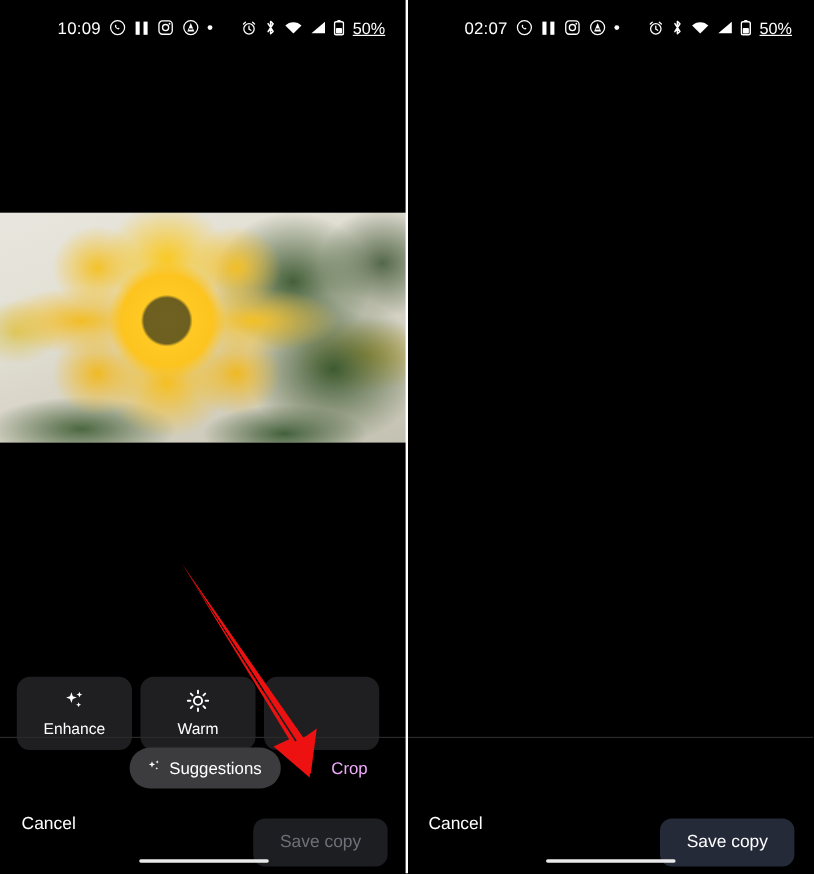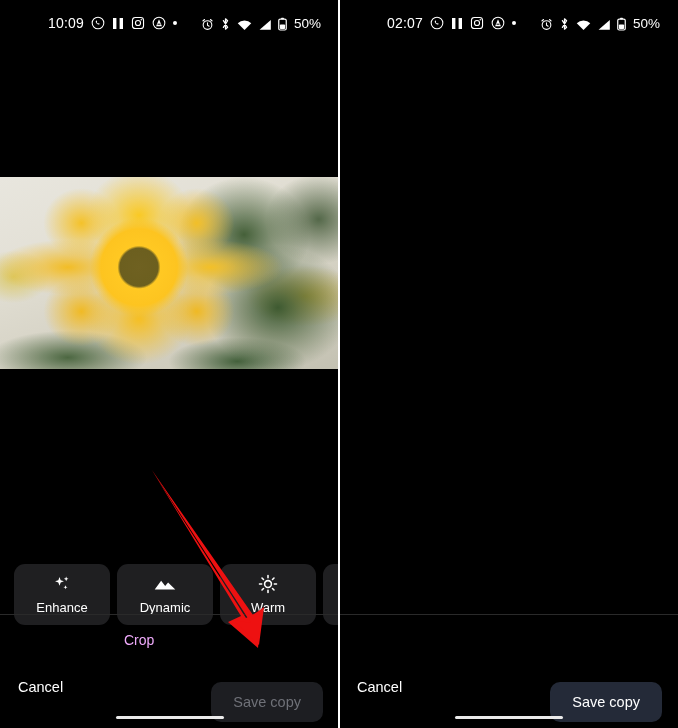--- a/index.html
+++ b/index.html
@@ -23,7 +23,7 @@
   }
   .sb-left { display: flex; align-items: center; gap: 7px; margin-left: 48px; }
   .sb-time { font-size: 14px; letter-spacing: .2px; font-weight: 400; }
-  .sb-right { display: flex; align-items: flex-end; gap: 6px; position: absolute; right: 18px; }
+  .sb-right { display: flex; align-items: center; gap: 6px; position: absolute; right: 18px; text-decoration: underline; }
   .sb-ico { display: inline-flex; align-items: center; justify-content: center; }
   .sb-batt { font-size: 13.5px; margin-left: 1px; }
   .dot-ico { width: 4px; height: 4px; border-radius: 50%; background: #fff; display:inline-block; }

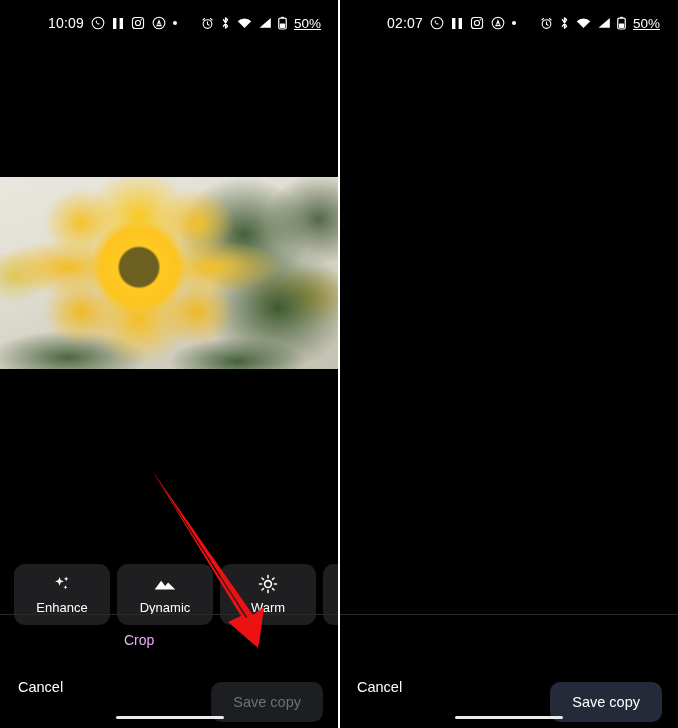--- a/index.html
+++ b/index.html
@@ -193,14 +193,6 @@
       </div>
       <div class="sug-card">
         <span class="sug-icon">
-          <svg width="24" height="16" viewBox="0 0 28 16" fill="#fff">
-              <path d="M2 14.5 9.5 4.2 14.2 10.4 17.6 6.2 26 14.5z"></path>
-            </svg>
-        </span>
-        <span class="lbl">Dynamic</span>
-      </div>
-      <div class="sug-card">
-        <span class="sug-icon">
           <svg width="20" height="20" viewBox="0 0 24 24">
               <circle cx="12" cy="12" r="4.1" fill="none" stroke="#fff" stroke-width="1.9"></circle>
               <g stroke="#fff" stroke-width="1.9" stroke-linecap="round">

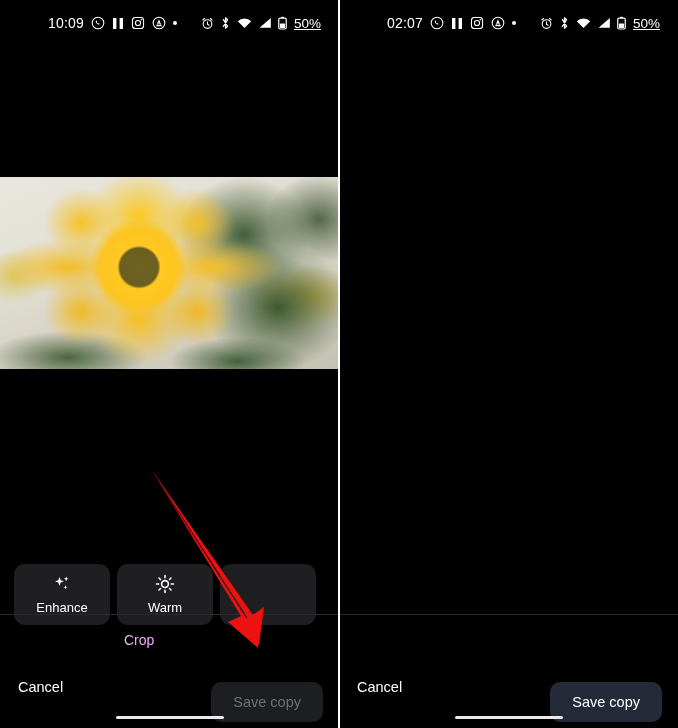--- a/index.html
+++ b/index.html
@@ -208,6 +208,16 @@
     <div class="tabbar-sep"></div>
 
     <div class="tabbar left">
+      <div class="tab active sug-tab">
+        <span>
+          <svg width="13" height="13" viewBox="0 0 24 24" fill="#fff">
+              <path d="M8.6 4.4 9.9 8 13.5 9.3 9.9 10.6 8.6 14.2 7.3 10.6 3.7 9.3 7.3 8z"></path>
+              <path d="M16.6 3 17.3 4.9 19.2 5.6 17.3 6.3 16.6 8.2 15.9 6.3 14 5.6 15.9 4.9z"></path>
+              <path d="M16 13.2 16.6 14.8 18.2 15.4 16.6 16 16 17.6 15.4 16 13.8 15.4 15.4 14.8z"></path>
+            </svg>
+        </span>
+        <span>Suggestions</span>
+      </div>
       <div class="tab">
         <span>Crop</span>
       </div>

